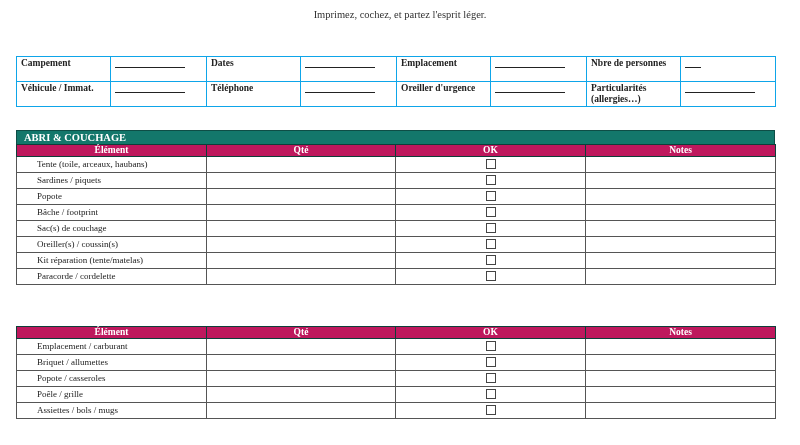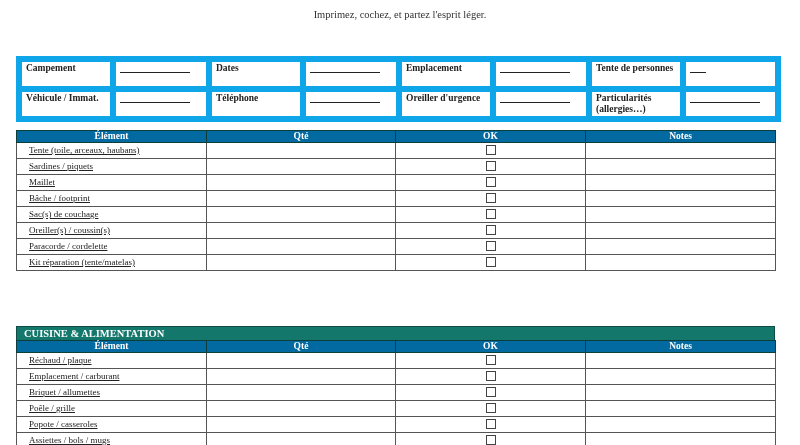--- a/index.html
+++ b/index.html
@@ -10,7 +10,7 @@
   
   .info { position: absolute; left: 16px; top: 56px; width: 759px; border-collapse: collapse;
           table-layout: fixed; font-family: "Liberation Serif", serif; }
-  .info td { border: 6px solid #0ea5e9; height: 22px; padding: 1px 4px; vertical-align: top;
+  .info td { border: 1px solid #0ea5e9; height: 22px; padding: 1px 4px; vertical-align: top;
              font-size: 9.5px; line-height: 11px; }
   .info td.lbl { font-weight: bold; color: #222; }
   .info .line { display: block; border-bottom: 1px solid #222; margin-top: 9px; height: 0; }

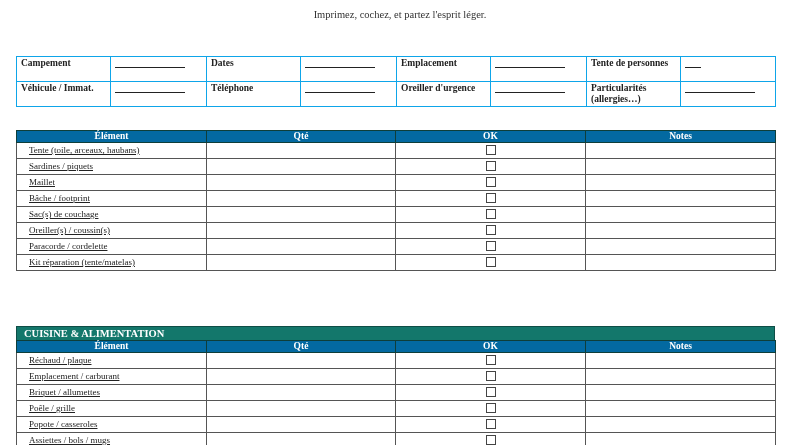--- a/index.html
+++ b/index.html
@@ -61,7 +61,7 @@
         <td>
           <span class="line med"></span>
         </td>
-        <td class="lbl">Tente de personnes</td>
+        <td class="lbl">Nbre de personnes</td>
         <td>
           <span class="line short"></span>
         </td>

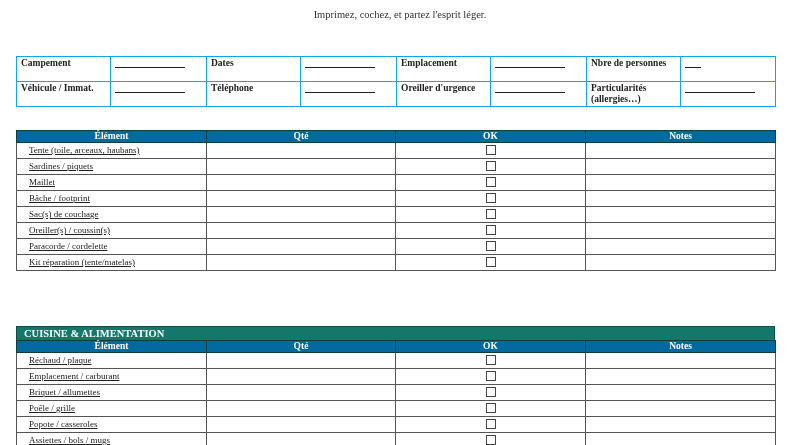--- a/index.html
+++ b/index.html
@@ -88,6 +88,7 @@
 </table>
 
 <div class="section" id="sec-0" style="top:130px;">
+  <div class="sec-head">ABRI &amp; COUCHAGE</div>
   <table class="grid">
     <colgroup>
         <col style="width:190px">

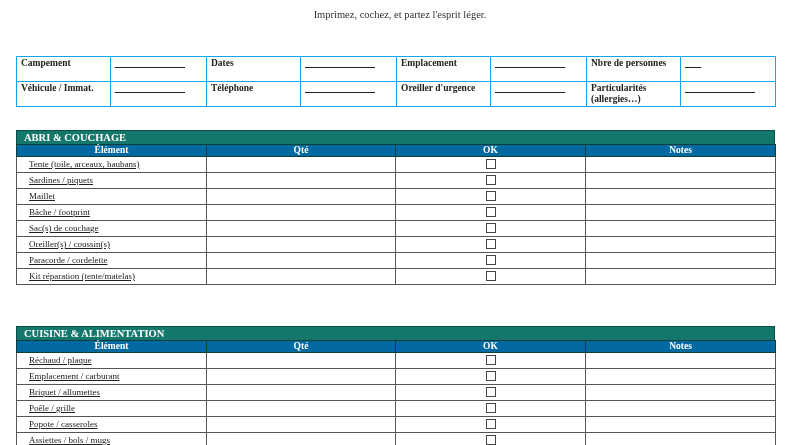--- a/index.html
+++ b/index.html
@@ -23,7 +23,7 @@
               border-bottom: none; font-family: "Liberation Serif", serif; }
   .grid { width: 759px; border-collapse: collapse; table-layout: fixed;
           font-family: "Liberation Serif", serif; }
-  .grid th { background: #0369a1; color: #fff; font-size: 9.5px; font-weight: bold;
+  .grid th { background: #be185d; color: #fff; font-size: 9.5px; font-weight: bold;
              height: 11px; line-height: 11px; padding: 0; border: 1px solid #0e3e39; text-align: center; }
   .grid td { border: 1px solid #555; border-top-color: #888; height: 15px; padding: 0 12px;
              font-size: 9px; line-height: 15px; color: #222; white-space: nowrap; overflow: hidden; text-decoration: underline; }

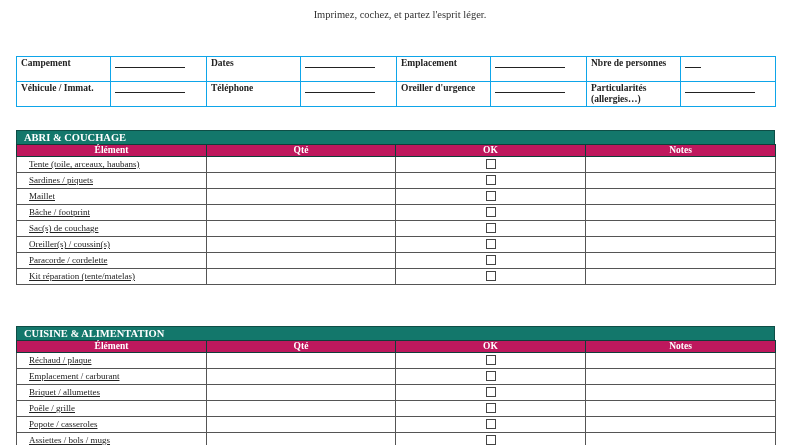--- a/index.html
+++ b/index.html
@@ -25,8 +25,8 @@
           font-family: "Liberation Serif", serif; }
   .grid th { background: #be185d; color: #fff; font-size: 9.5px; font-weight: bold;
              height: 11px; line-height: 11px; padding: 0; border: 1px solid #0e3e39; text-align: center; }
-  .grid td { border: 1px solid #555; border-top-color: #888; height: 15px; padding: 0 12px;
-             font-size: 9px; line-height: 15px; color: #222; white-space: nowrap; overflow: hidden; text-decoration: underline; }
+  .grid td { border: 1px solid #555; border-top-color: #888; height: 15px; padding: 0 20px;
+             font-size: 9px; line-height: 15px; color: #222; white-space: nowrap; overflow: hidden; }
   .grid td.ok { text-align: center; }
   .cb { display: inline-block; width: 8px; height: 8px; border: 1px solid #444; background: #fff;
         vertical-align: middle; margin-top: -1px; cursor: pointer; }

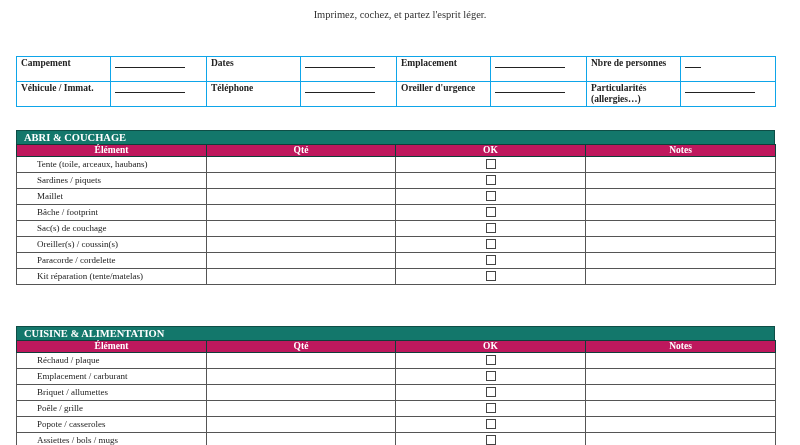--- a/index.html
+++ b/index.html
@@ -118,7 +118,7 @@
           <td></td>
         </tr>
         <tr>
-          <td>Maillet</td>
+          <td>Popote</td>
           <td></td>
           <td class="ok"><span class="cb"></span></td>
           <td></td>

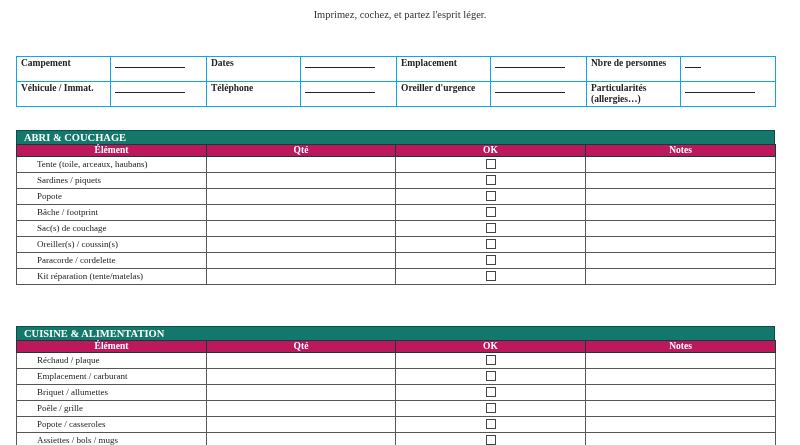--- a/index.html
+++ b/index.html
@@ -142,13 +142,13 @@
           <td></td>
         </tr>
         <tr>
+          <td>Kit réparation (tente/matelas)</td>
+          <td></td>
+          <td class="ok"><span class="cb"></span></td>
+          <td></td>
+        </tr>
+        <tr>
           <td>Paracorde / cordelette</td>
-          <td></td>
-          <td class="ok"><span class="cb"></span></td>
-          <td></td>
-        </tr>
-        <tr>
-          <td>Kit réparation (tente/matelas)</td>
           <td></td>
           <td class="ok"><span class="cb"></span></td>
           <td></td>

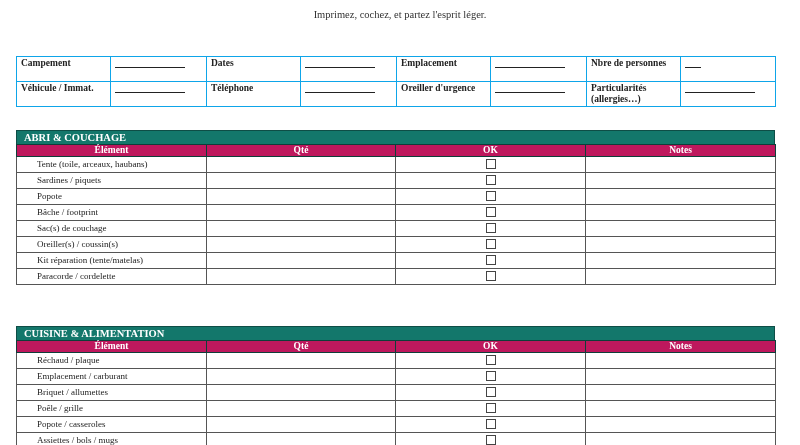--- a/index.html
+++ b/index.html
@@ -158,7 +158,6 @@
 </div>
 
 <div class="section" id="sec-1" style="top:326px;">
-  <div class="sec-head">CUISINE &amp; ALIMENTATION</div>
   <table class="grid">
     <colgroup>
         <col style="width:190px">

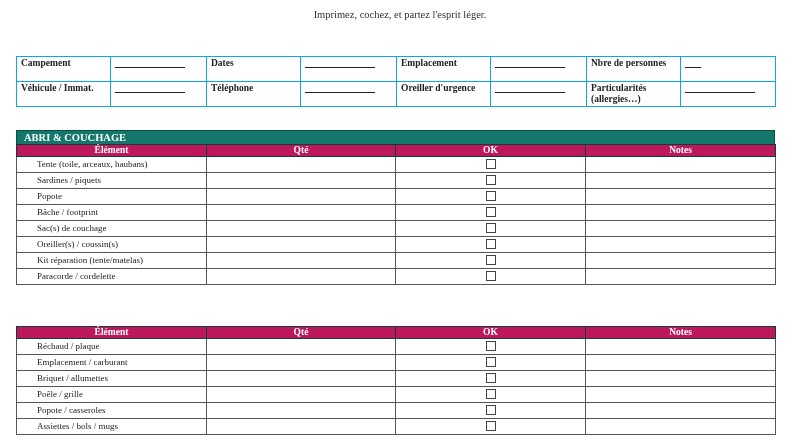--- a/index.html
+++ b/index.html
@@ -175,12 +175,6 @@
       </thead>
     <tbody>
         <tr>
-          <td>Réchaud / plaque</td>
-          <td></td>
-          <td class="ok"><span class="cb"></span></td>
-          <td></td>
-        </tr>
-        <tr>
           <td>Emplacement / carburant</td>
           <td></td>
           <td class="ok"><span class="cb"></span></td>

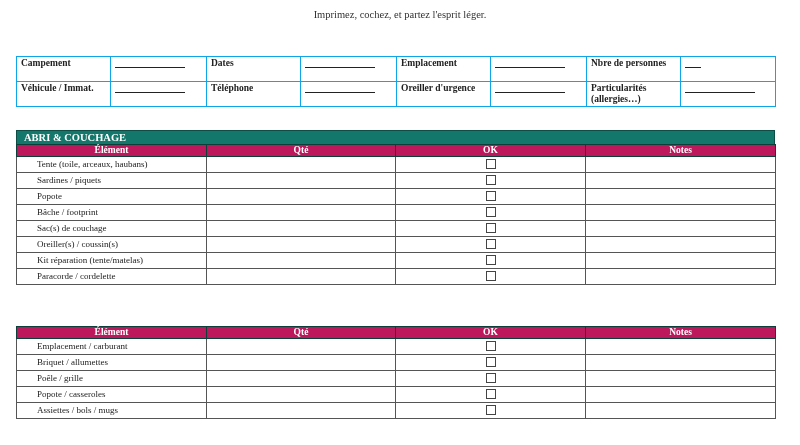--- a/index.html
+++ b/index.html
@@ -187,13 +187,13 @@
           <td></td>
         </tr>
         <tr>
+          <td>Popote / casseroles</td>
+          <td></td>
+          <td class="ok"><span class="cb"></span></td>
+          <td></td>
+        </tr>
+        <tr>
           <td>Poêle / grille</td>
-          <td></td>
-          <td class="ok"><span class="cb"></span></td>
-          <td></td>
-        </tr>
-        <tr>
-          <td>Popote / casseroles</td>
           <td></td>
           <td class="ok"><span class="cb"></span></td>
           <td></td>

